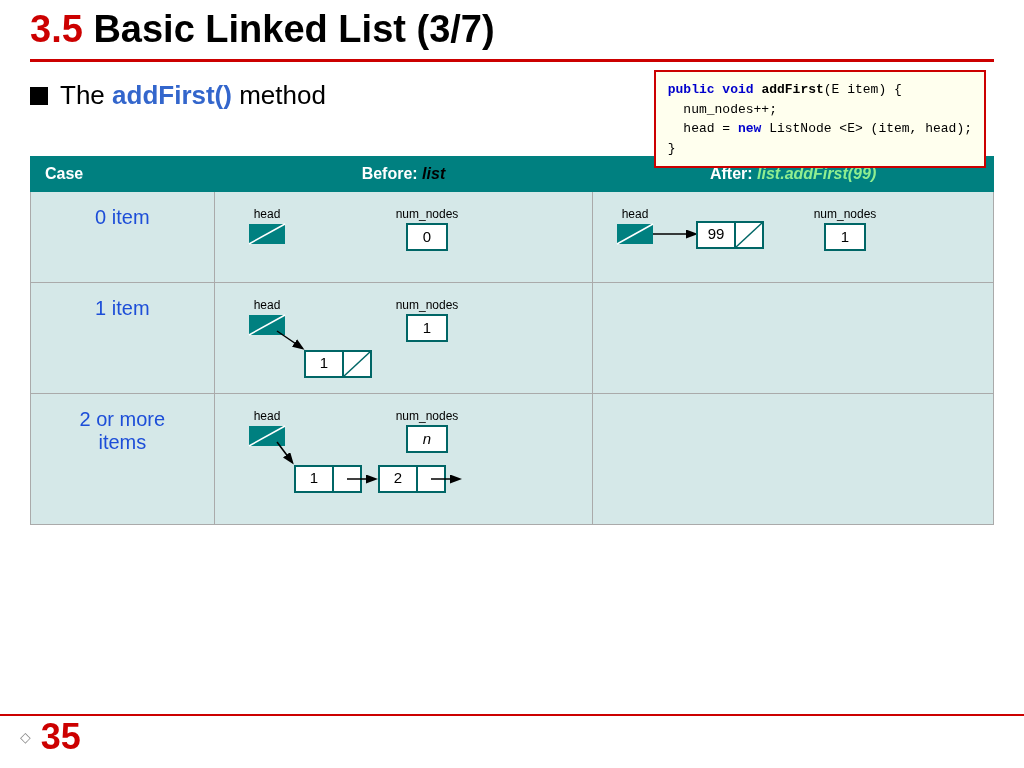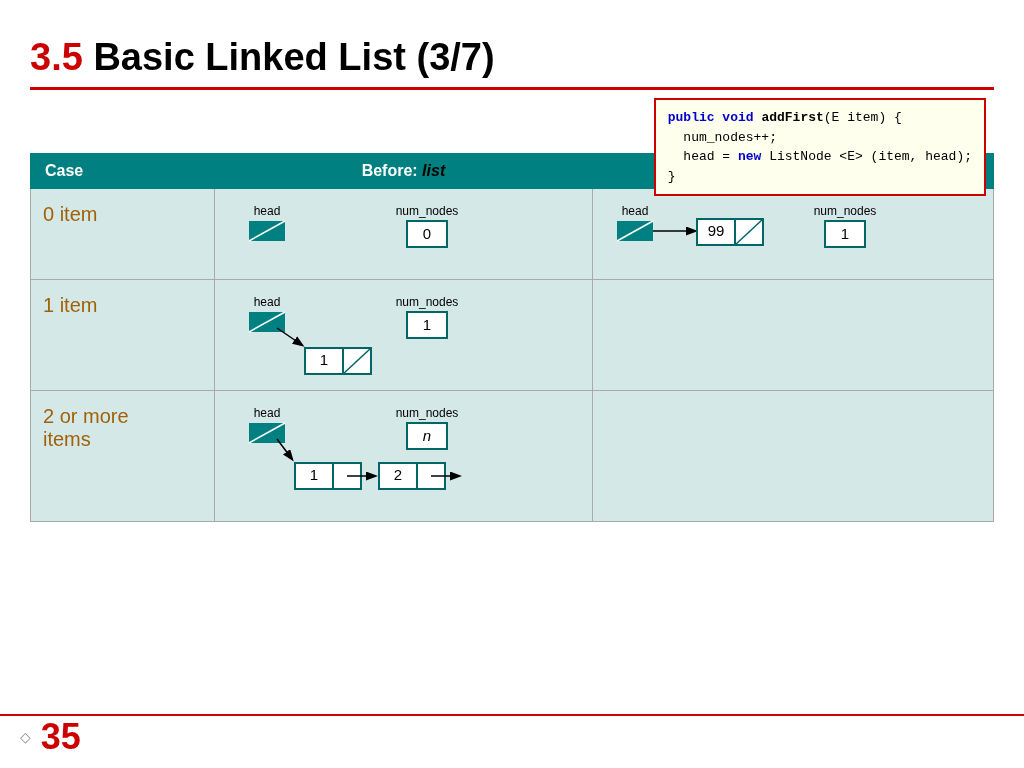--- a/index.html
+++ b/index.html
@@ -15,7 +15,7 @@
     .slide {
       width: 1024px;
       height: 768px;
-      padding: 36px 30px 10px 30px;
+      padding: 8px 30px 10px 30px;
       position: relative;
     }
 

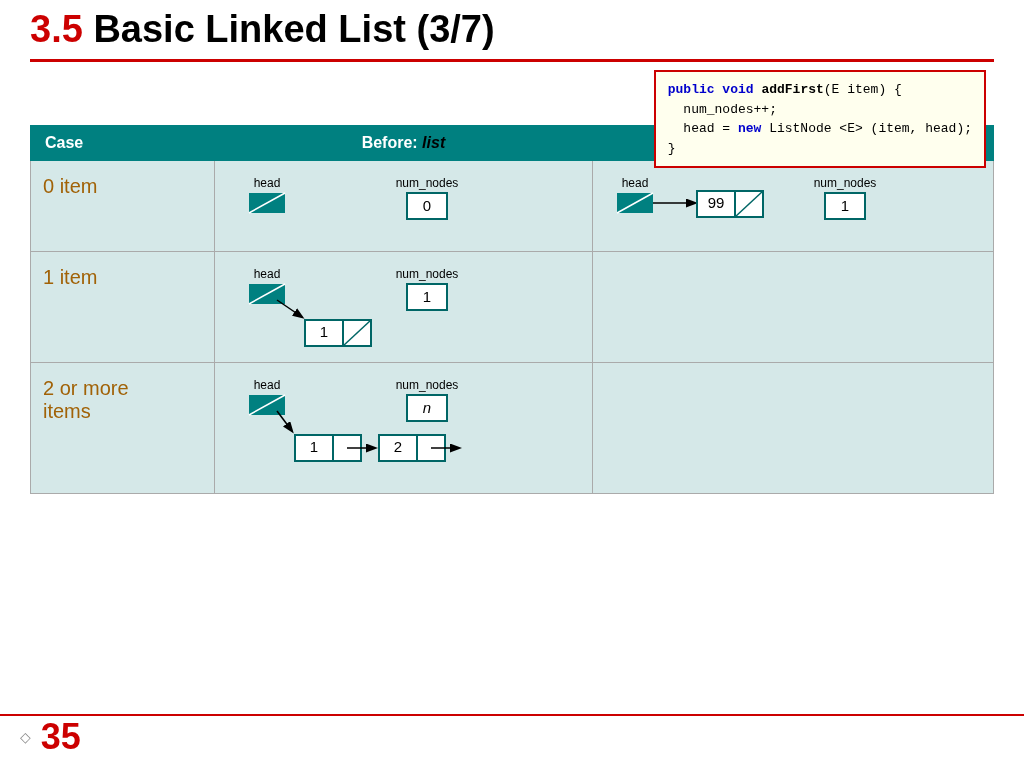--- a/index.html
+++ b/index.html
@@ -163,6 +163,10 @@
   </div>
 
   <div class="subtitle-row">
+    <div class="subtitle">
+      <span class="square-bullet"></span>
+      <span>The </span>&nbsp;<span class="method-name">addFirst()</span>&nbsp;<span> method</span>
+    </div>
 
     <div class="code-box">
       <div><span class="kw-blue">public</span> <span class="kw-blue">void</span> <span class="kw">addFirst</span>(E item) {</div>

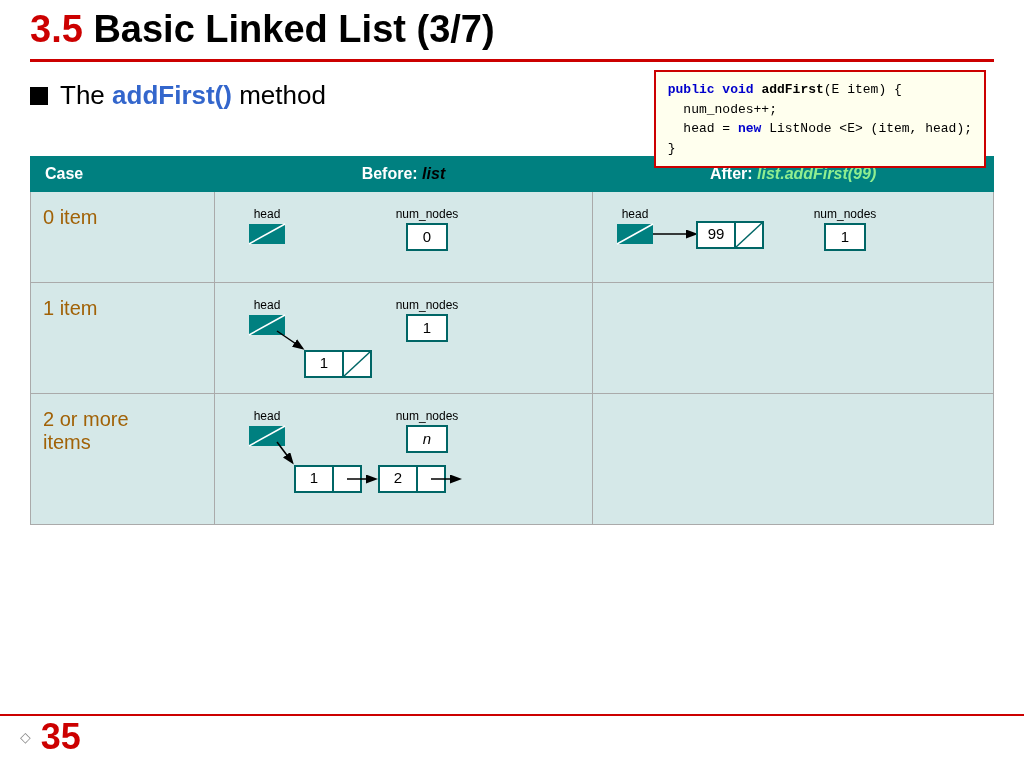--- a/index.html
+++ b/index.html
@@ -109,10 +109,11 @@
     }
     .main-table td.case-td {
       font-size: 20px;
-      color: #a16207;
+      color: #1d4ed8;
       font-weight: normal;
       vertical-align: top;
       padding-top: 14px;
+      text-align: center;
     }
     .main-table td.before-td {
       width: 340px;

